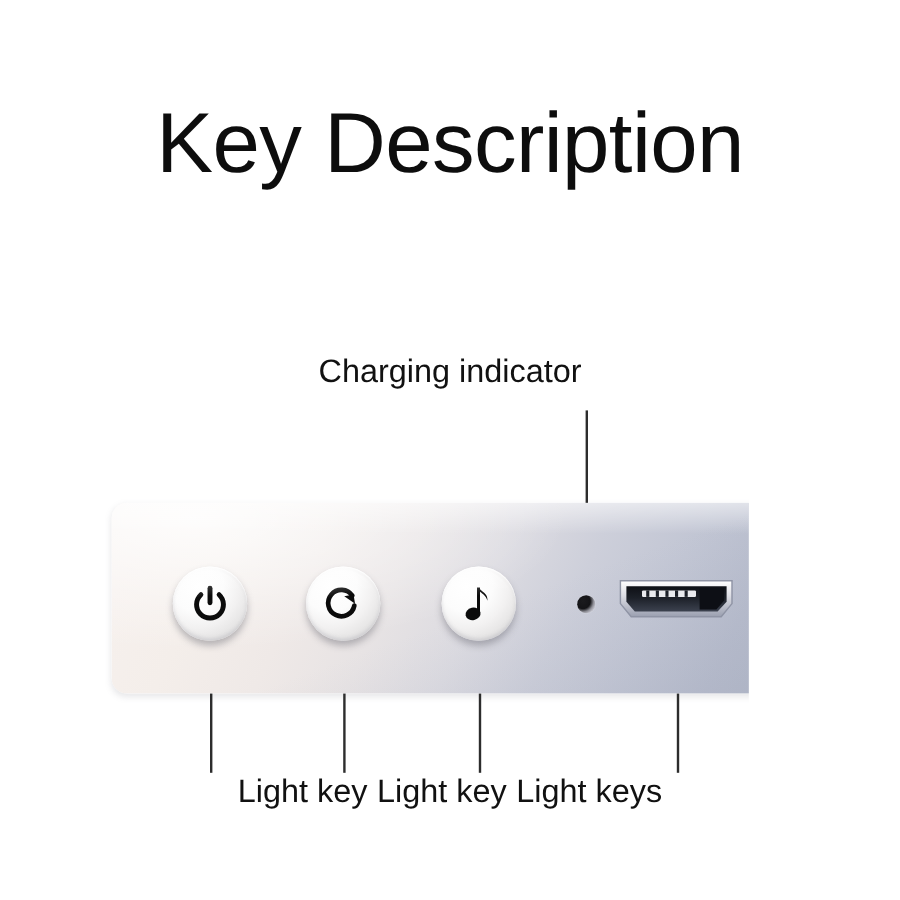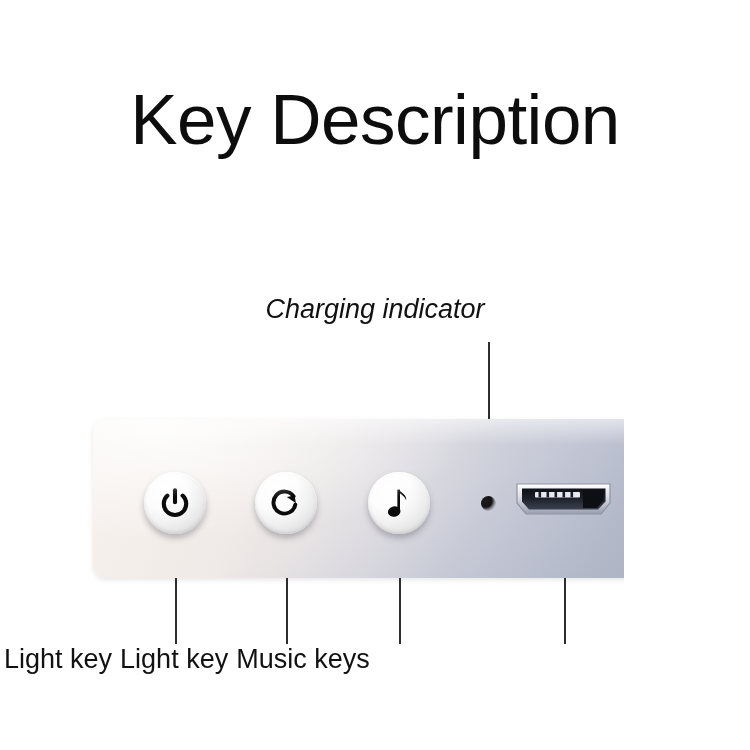--- a/index.html
+++ b/index.html
@@ -43,7 +43,6 @@
     line-height: 1.0;
     color: #111111;
     white-space: nowrap;
-    font-style: italic;
   }
   #indicator-leader-line {
     position: absolute;

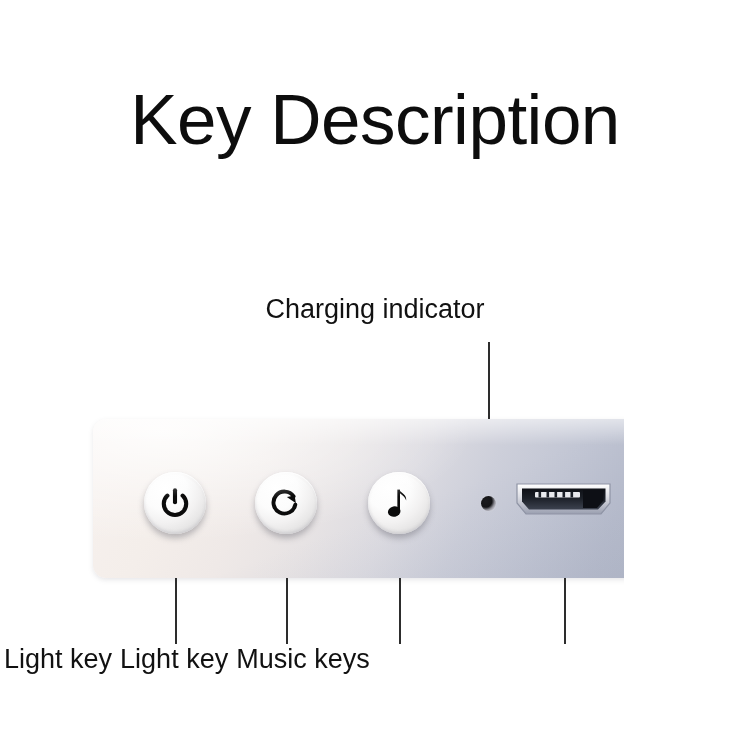--- a/index.html
+++ b/index.html
@@ -164,6 +164,7 @@
     top: 646px;
     width: 750px;
     display: flex;
+    justify-content: center;
     align-items: baseline;
     font-size: 27px;
     line-height: 1.0;

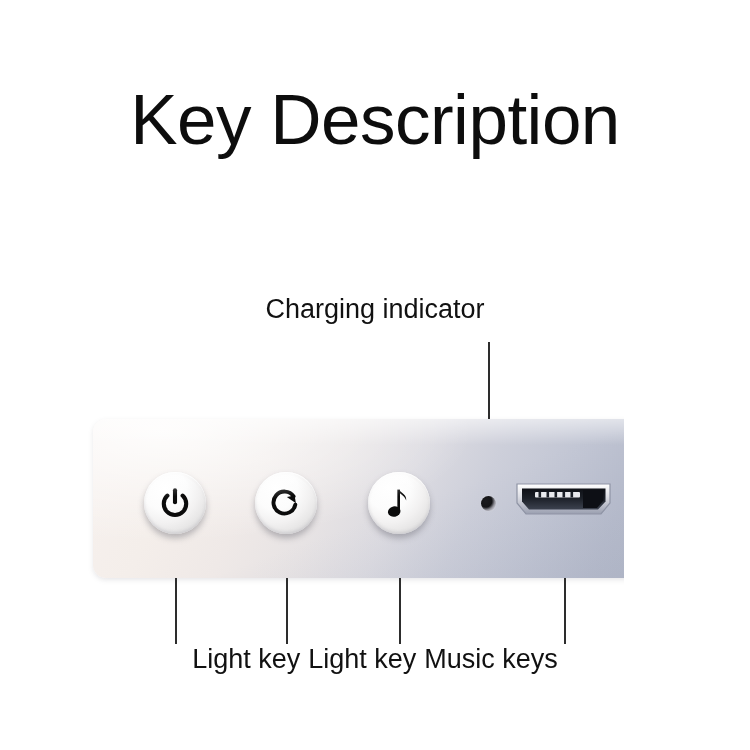--- a/index.html
+++ b/index.html
@@ -249,7 +249,7 @@
   <div id="bottom-labels">
     <span class="bottom-label">Light key</span>
     <span class="bottom-label">Light key</span>
-    <span class="bottom-label">Music keys</span>
+    <span class="bottom-label">Light keys</span>
   </div>
 
 </div>

